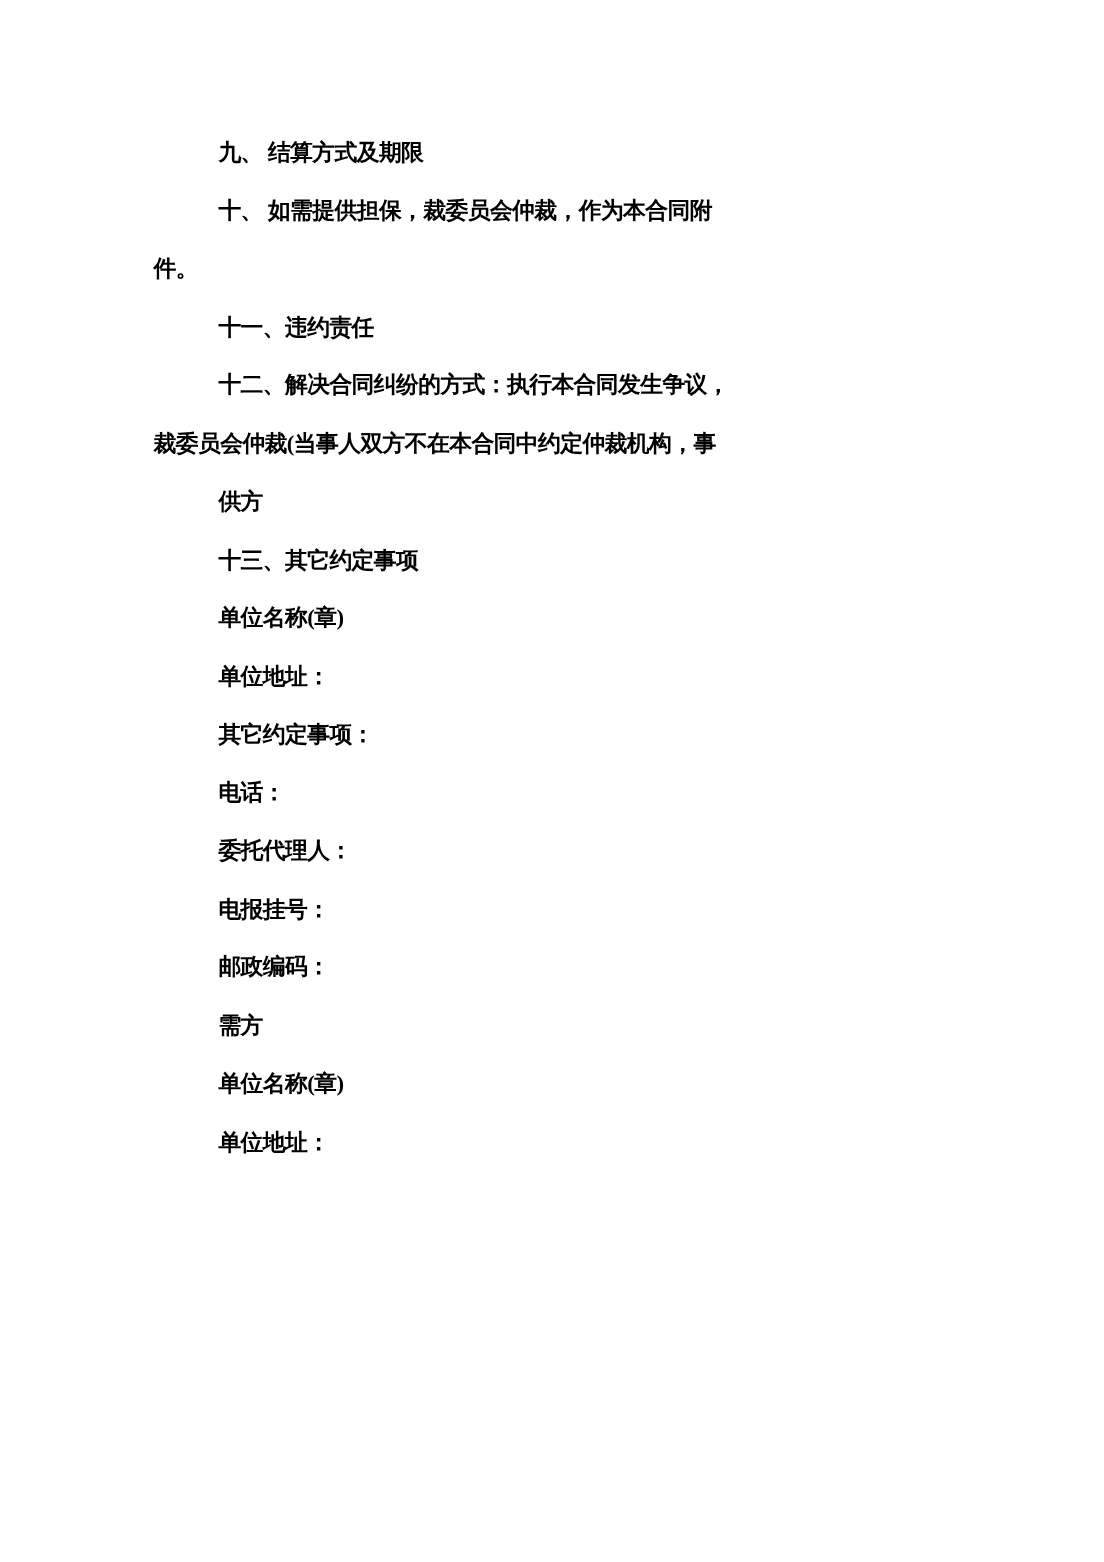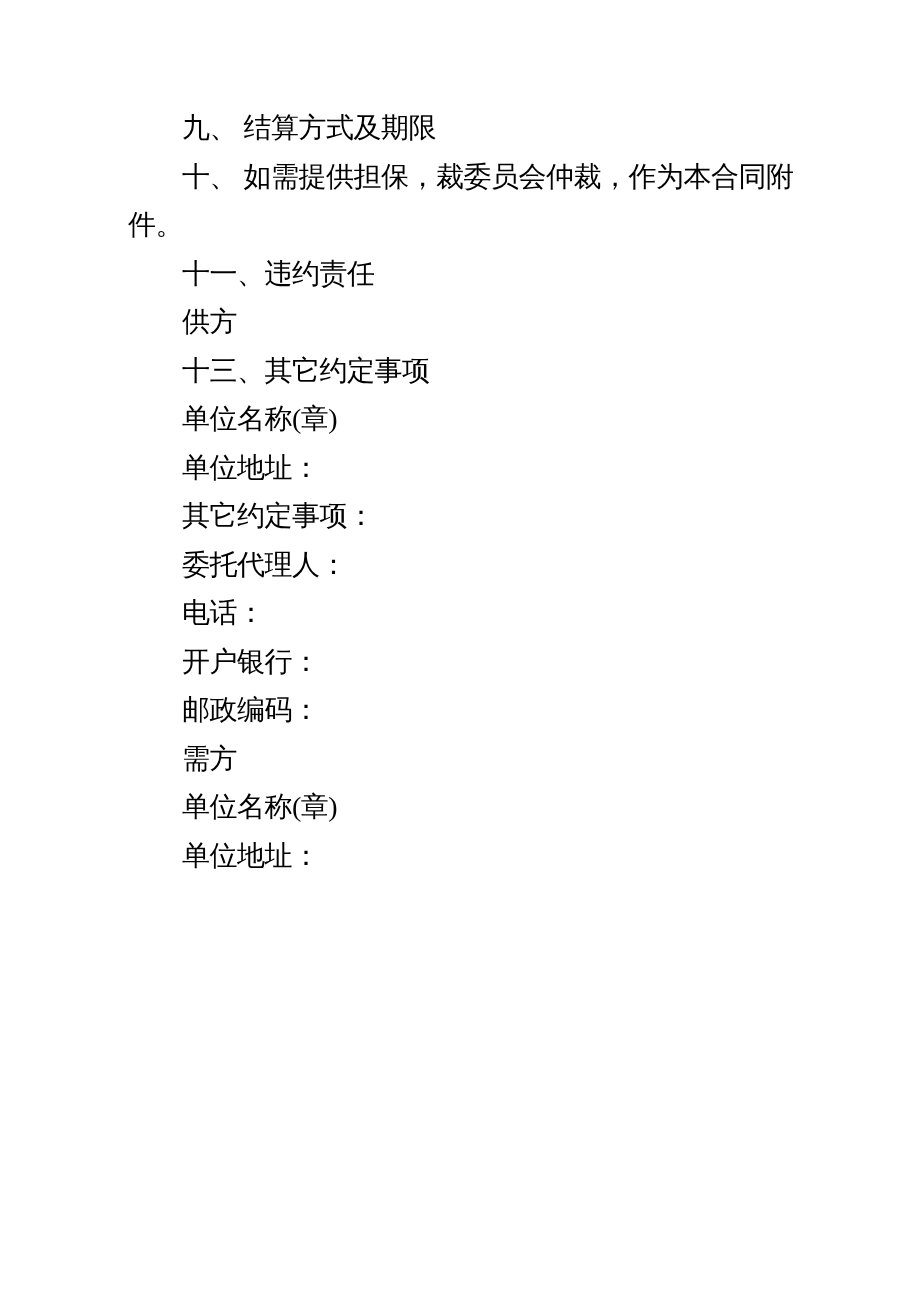--- a/index.html
+++ b/index.html
@@ -23,11 +23,11 @@
     color: #000000;
   }
   .doc-line {
-    font-size: 28px;
+    font-size: 19px;
     line-height: 48.5px;
     letter-spacing: -0.5px;
     white-space: pre;
-    font-weight: 400;
+    font-weight: 700;
   }
   .doc-line.indent {
     padding-left: 54px;

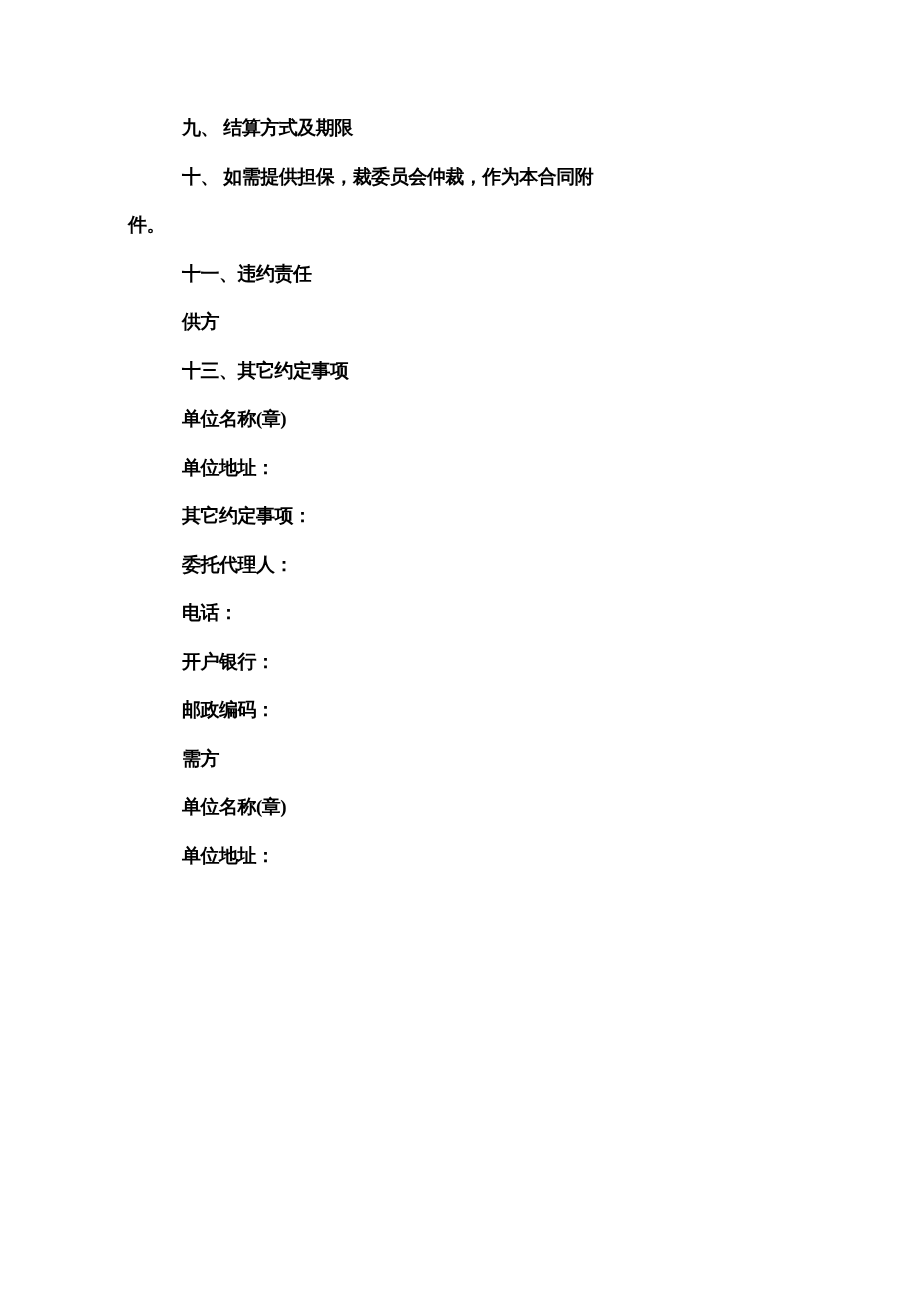--- a/index.html
+++ b/index.html
@@ -42,6 +42,7 @@
       <div class="doc-line indent">十、 如需提供担保，裁委员会仲裁，作为本合同附</div>
       <div class="doc-line">件。</div>
       <div class="doc-line indent">十一、违约责任</div>
+      <div class="doc-line indent">十二、解决合同纠纷的方式：执行本合同发生争议，</div>
       <div class="doc-line indent">供方</div>
       <div class="doc-line indent">十三、其它约定事项</div>
       <div class="doc-line indent">单位名称(章)</div>

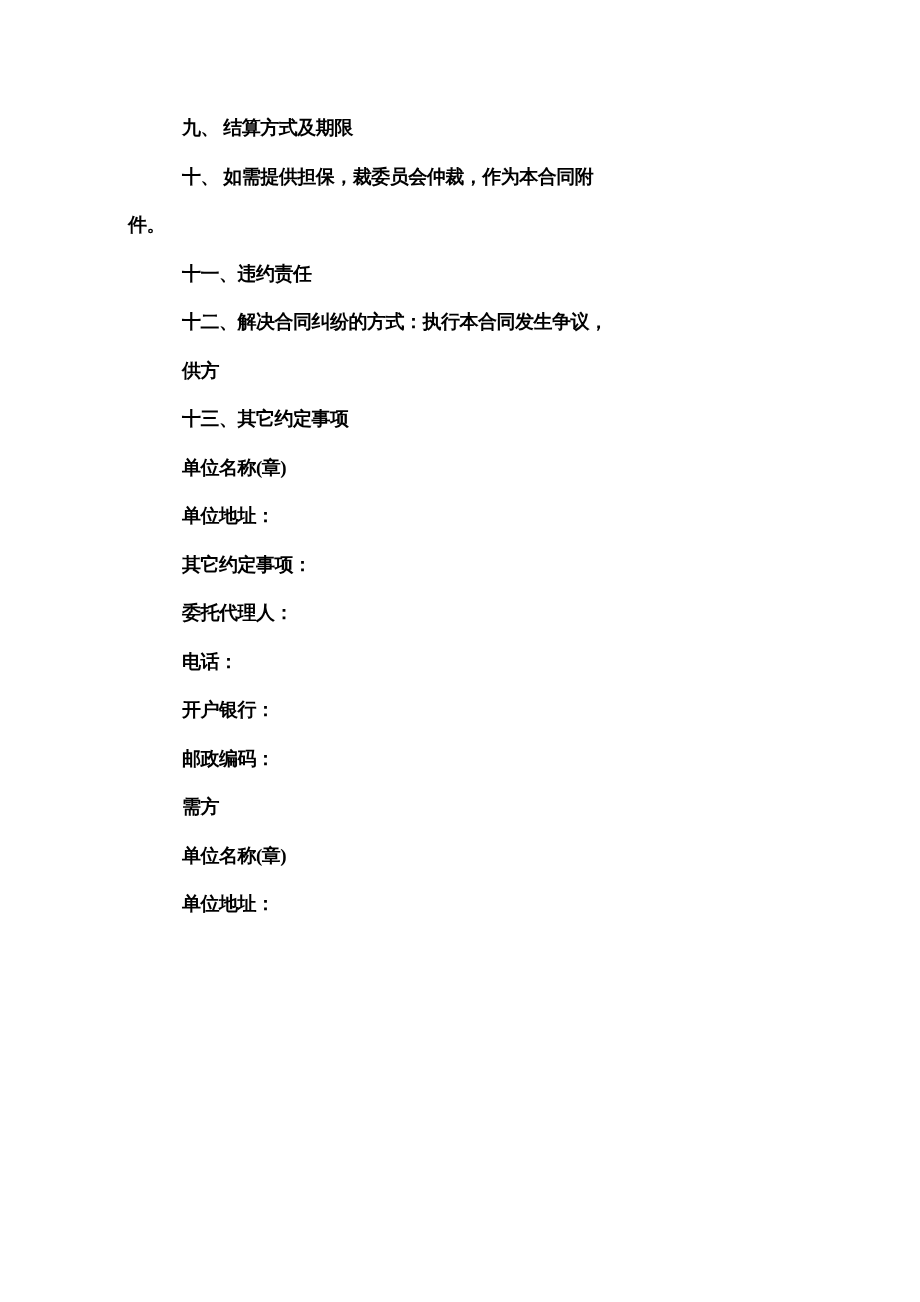--- a/index.html
+++ b/index.html
@@ -43,6 +43,7 @@
       <div class="doc-line">件。</div>
       <div class="doc-line indent">十一、违约责任</div>
       <div class="doc-line indent">十二、解决合同纠纷的方式：执行本合同发生争议，</div>
+      <div class="doc-line">裁委员会仲裁(当事人双方不在本合同中约定仲裁机构，事</div>
       <div class="doc-line indent">供方</div>
       <div class="doc-line indent">十三、其它约定事项</div>
       <div class="doc-line indent">单位名称(章)</div>

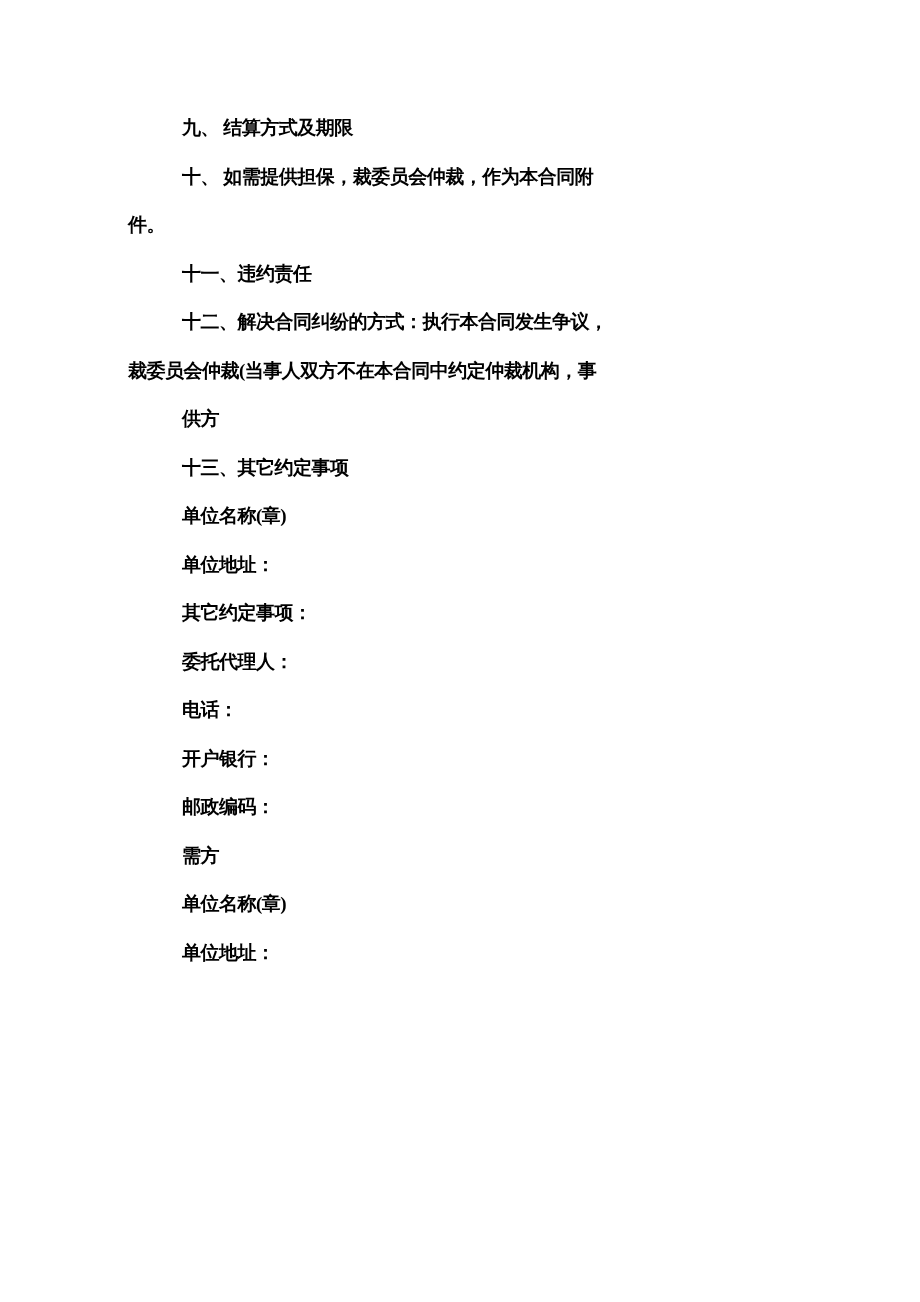--- a/index.html
+++ b/index.html
@@ -49,8 +49,8 @@
       <div class="doc-line indent">单位名称(章)</div>
       <div class="doc-line indent">单位地址：</div>
       <div class="doc-line indent">其它约定事项：</div>
+      <div class="doc-line indent">电话：</div>
       <div class="doc-line indent">委托代理人：</div>
-      <div class="doc-line indent">电话：</div>
       <div class="doc-line indent">开户银行：</div>
       <div class="doc-line indent">邮政编码：</div>
       <div class="doc-line indent">需方</div>

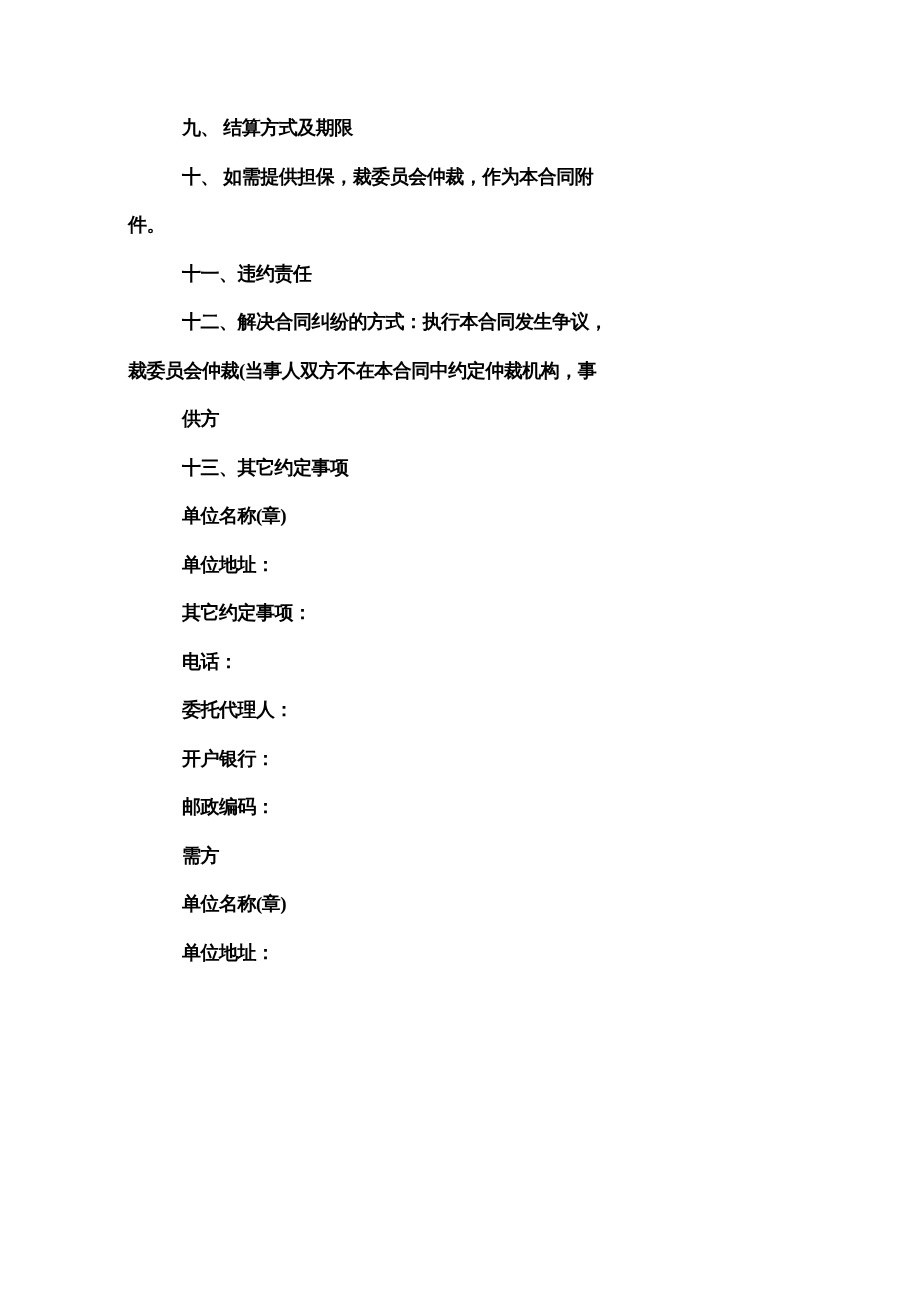--- a/index.html
+++ b/index.html
@@ -51,6 +51,7 @@
       <div class="doc-line indent">其它约定事项：</div>
       <div class="doc-line indent">电话：</div>
       <div class="doc-line indent">委托代理人：</div>
+      <div class="doc-line indent">电报挂号：</div>
       <div class="doc-line indent">开户银行：</div>
       <div class="doc-line indent">邮政编码：</div>
       <div class="doc-line indent">需方</div>

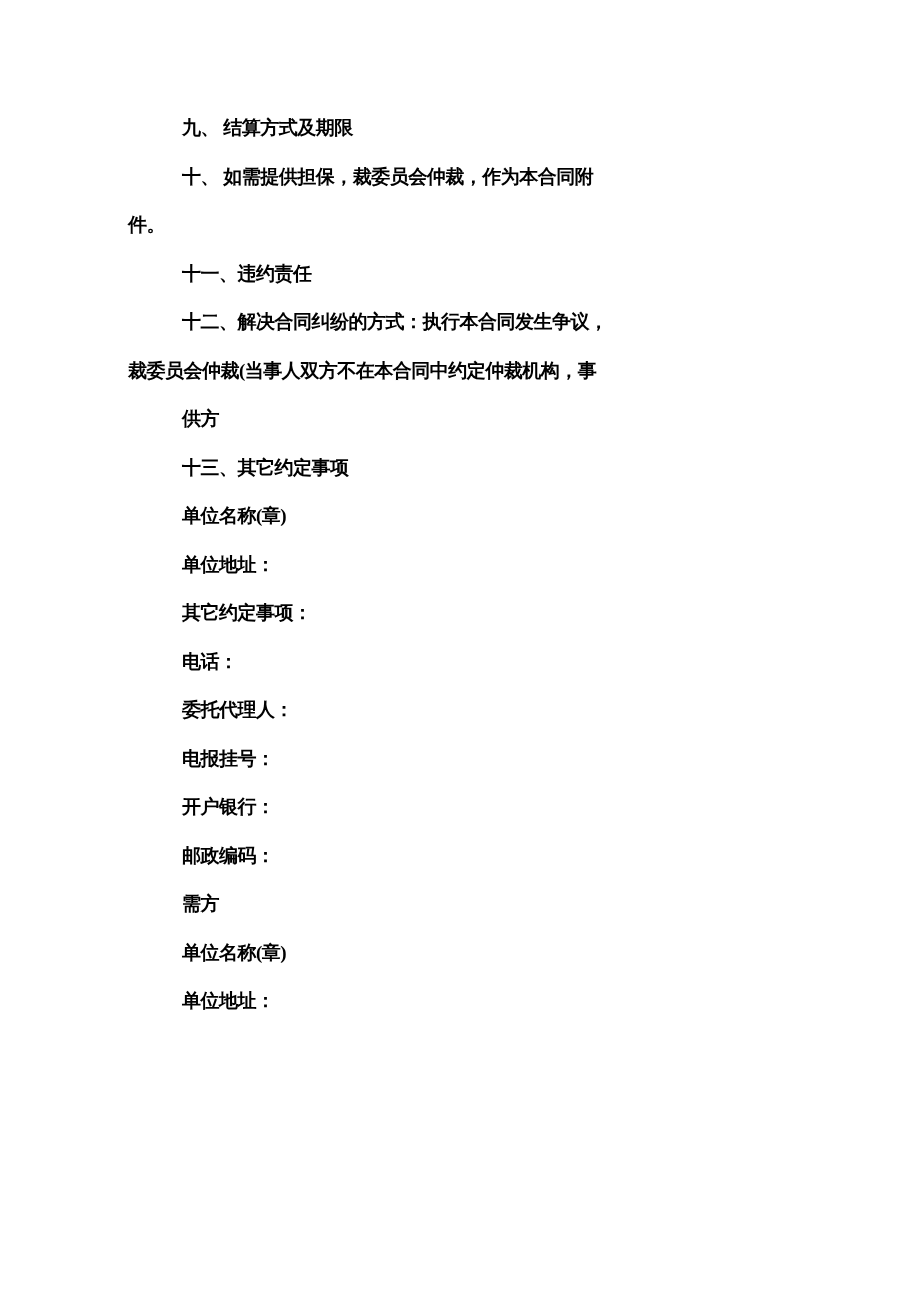--- a/index.html
+++ b/index.html
@@ -52,7 +52,6 @@
       <div class="doc-line indent">电话：</div>
       <div class="doc-line indent">委托代理人：</div>
       <div class="doc-line indent">电报挂号：</div>
-      <div class="doc-line indent">开户银行：</div>
       <div class="doc-line indent">邮政编码：</div>
       <div class="doc-line indent">需方</div>
       <div class="doc-line indent">单位名称(章)</div>

